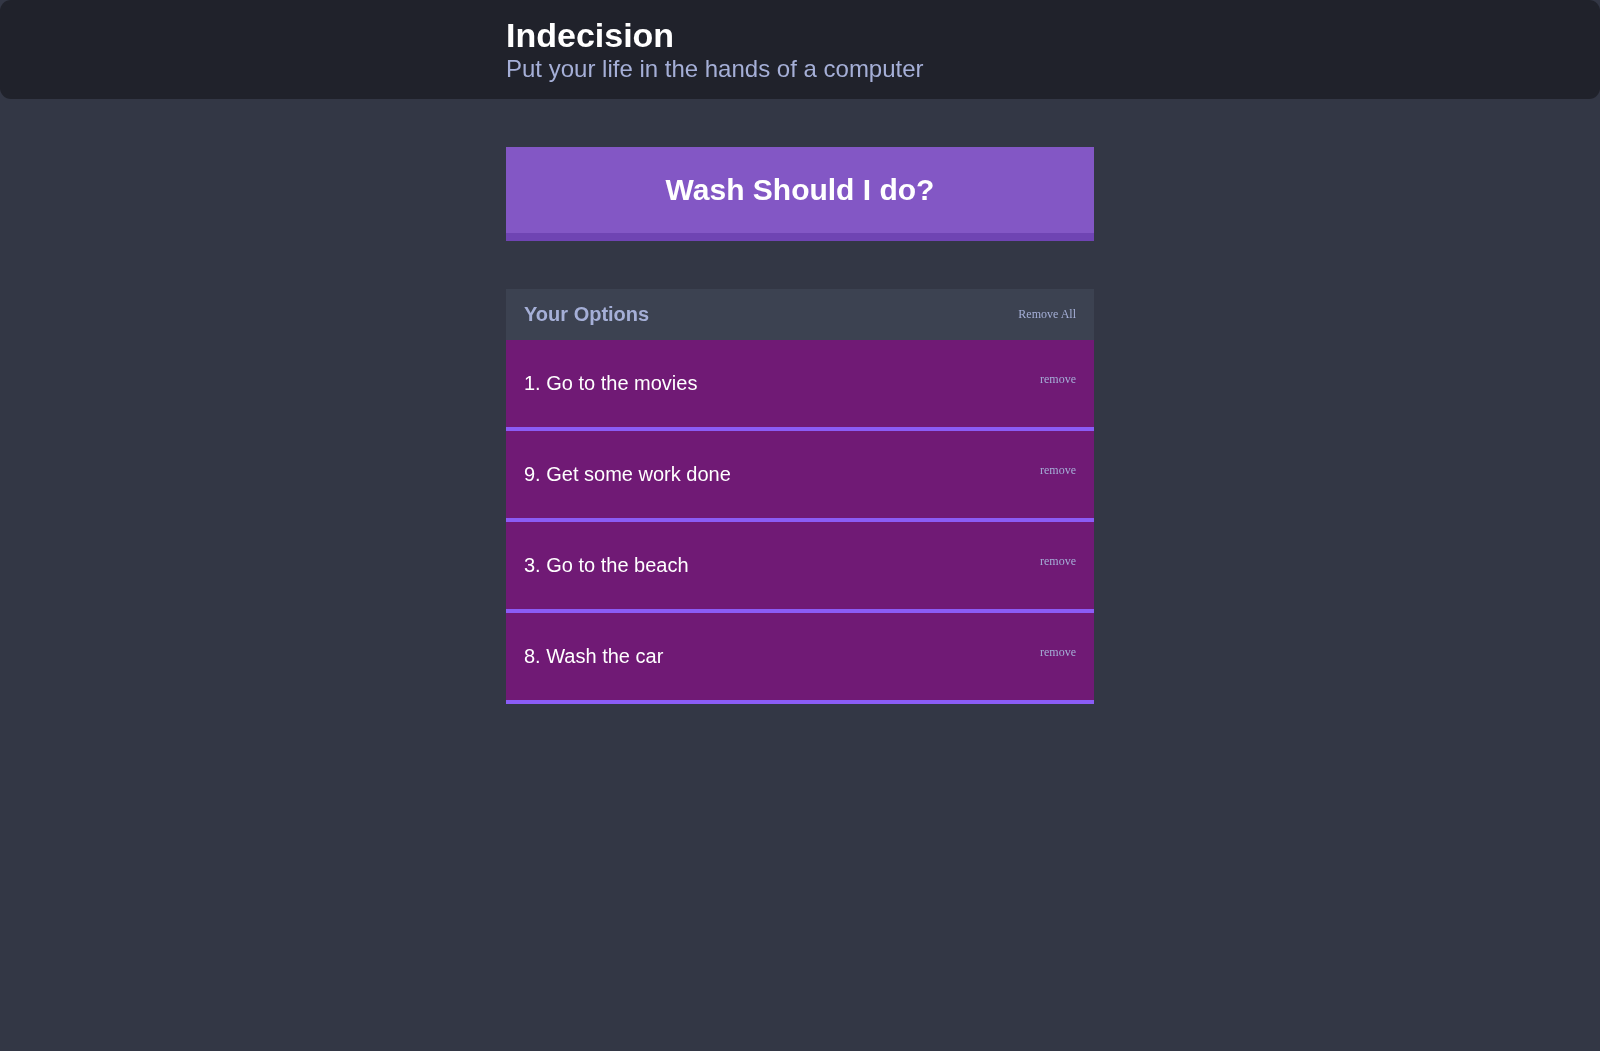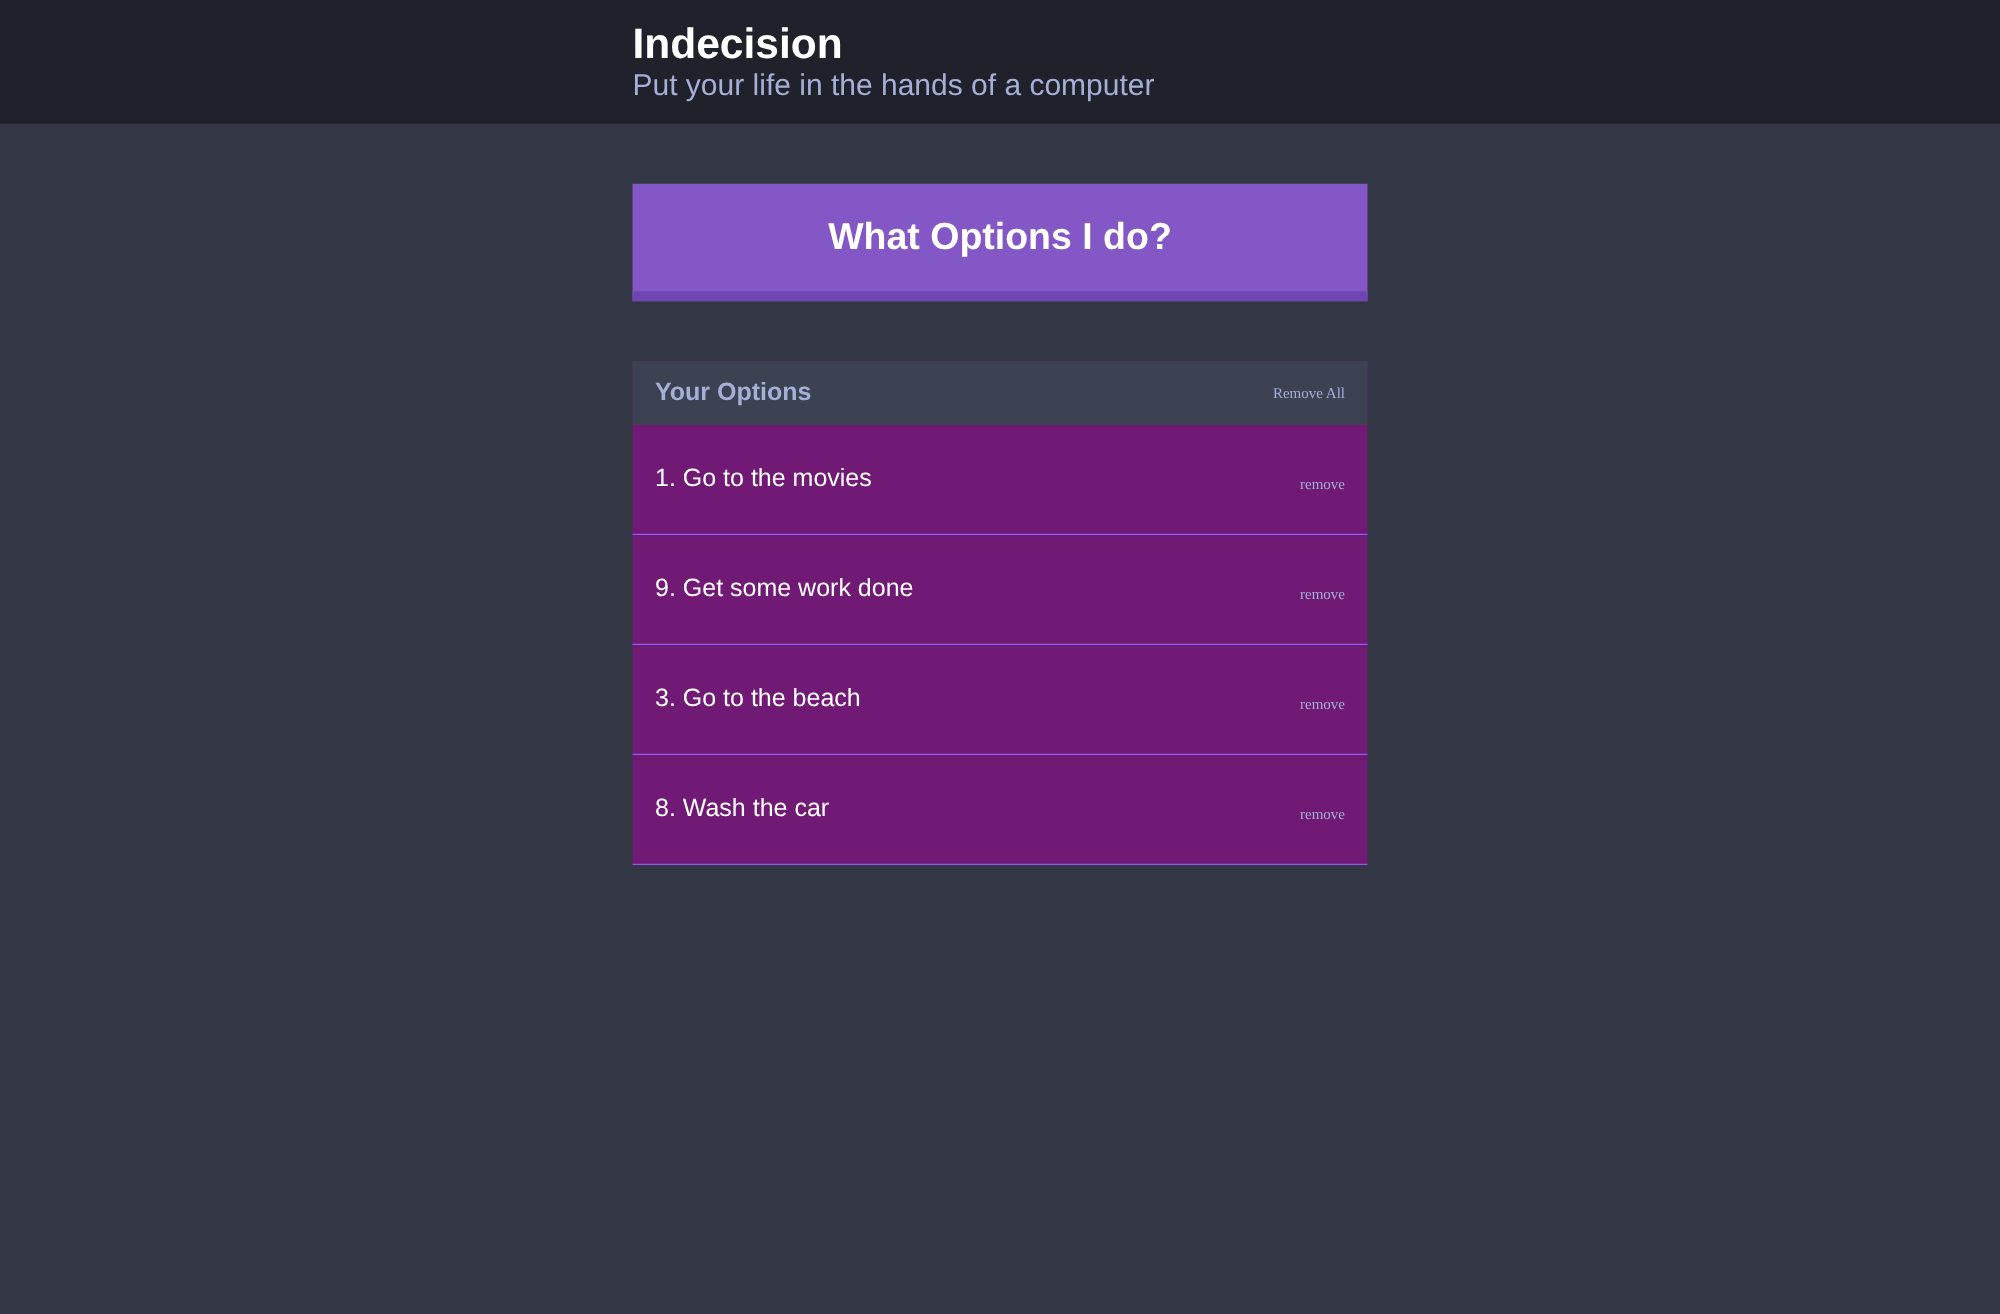--- a/index.html
+++ b/index.html
@@ -15,6 +15,7 @@
     .header {
       background-color: #20222b;
       padding: 16px 0;
+      border-radius: 11px;
     }
     .container {
       max-width: 620px;

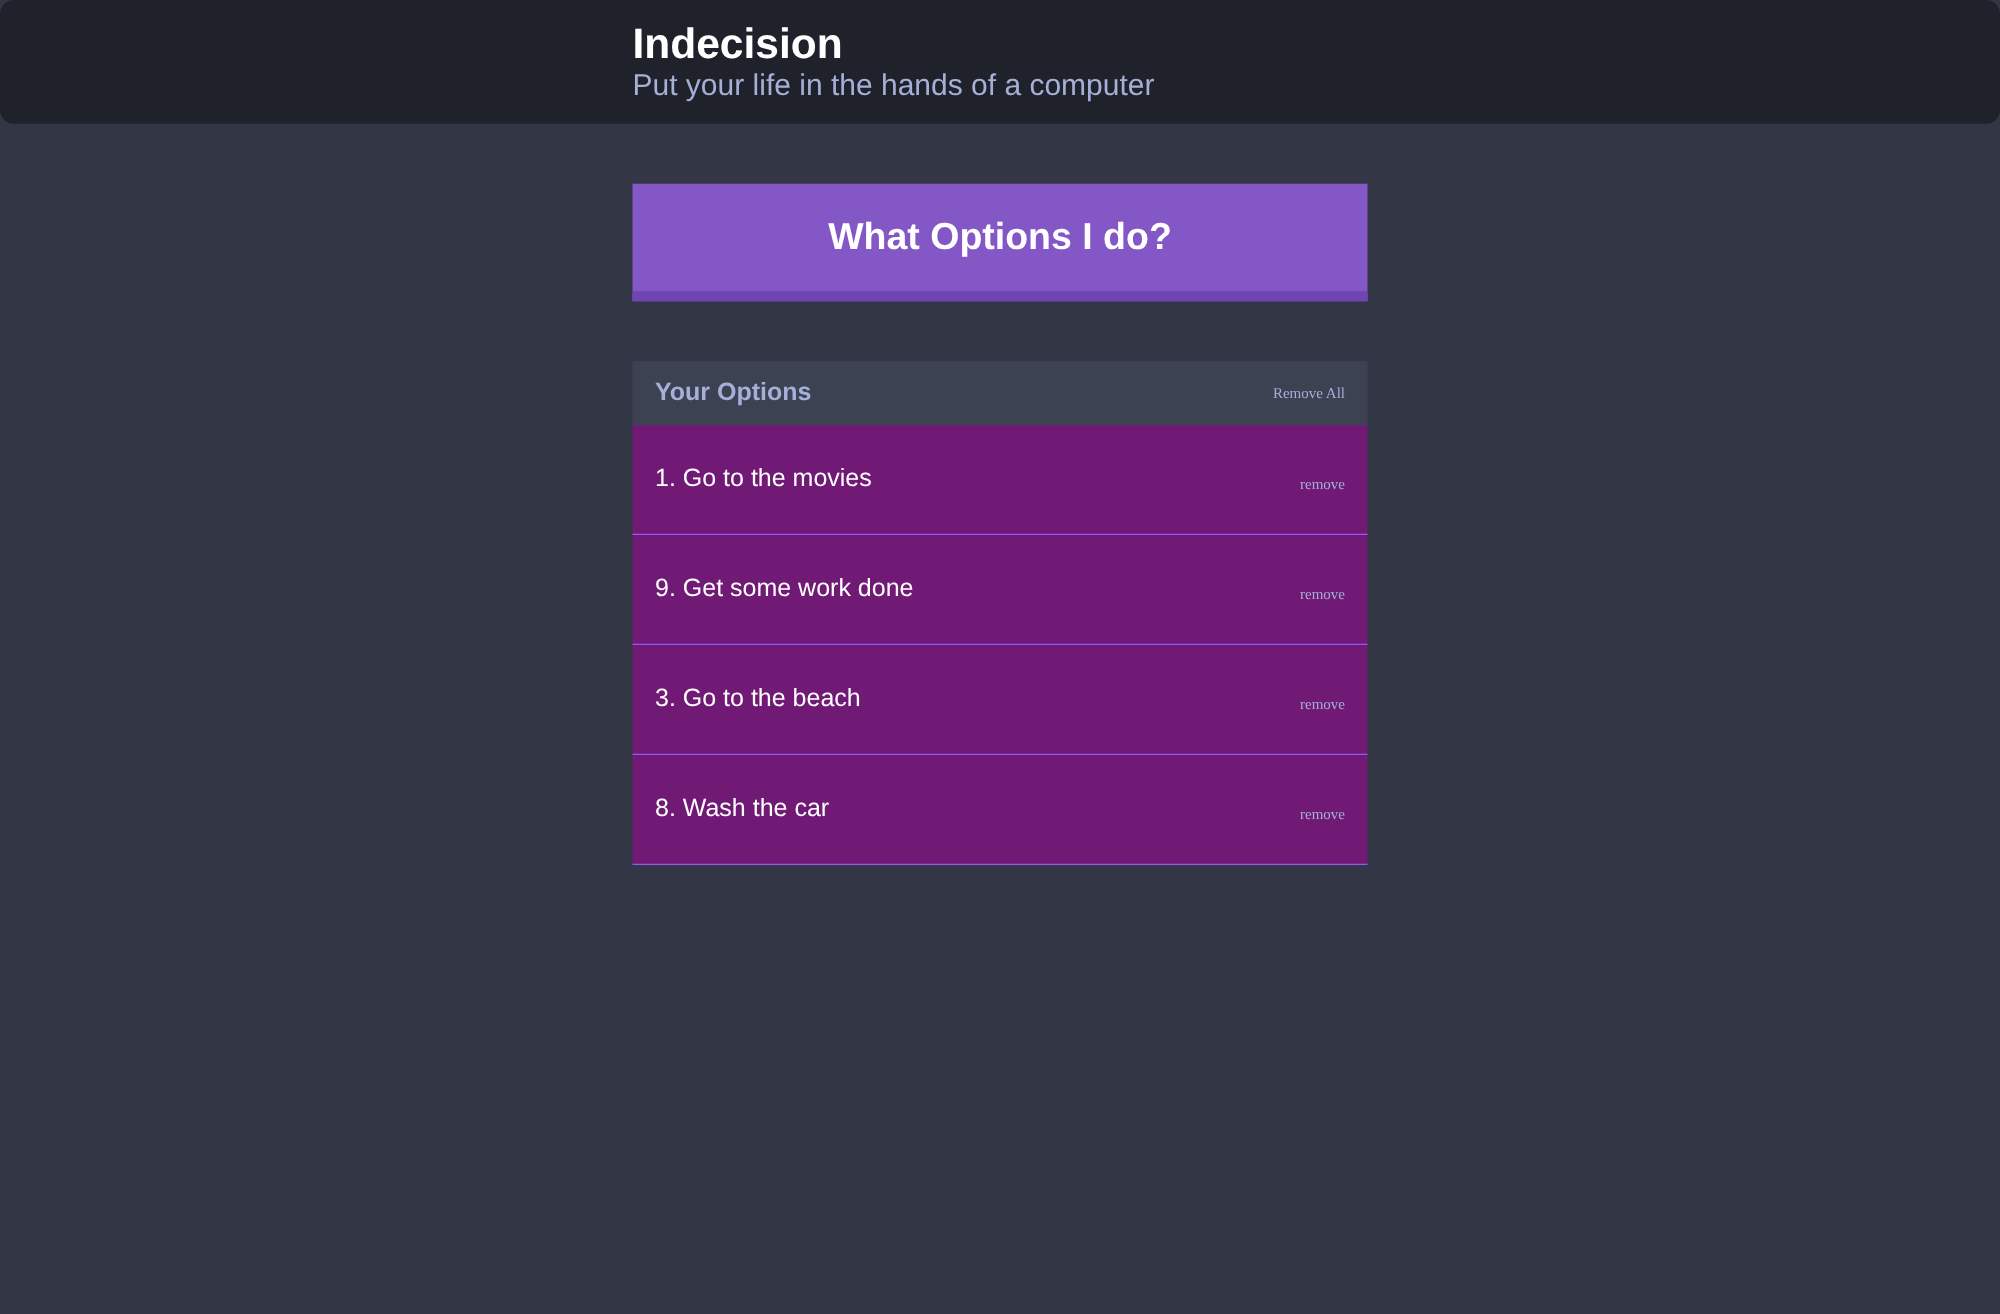--- a/index.html
+++ b/index.html
@@ -124,7 +124,7 @@
 </div>
 
 <div class="container">
-  <button class="big-button">What Options I do?</button>
+  <button class="big-button">Wash Should I do?</button>
 
   <div class="widget">
     <div class="widget-header">

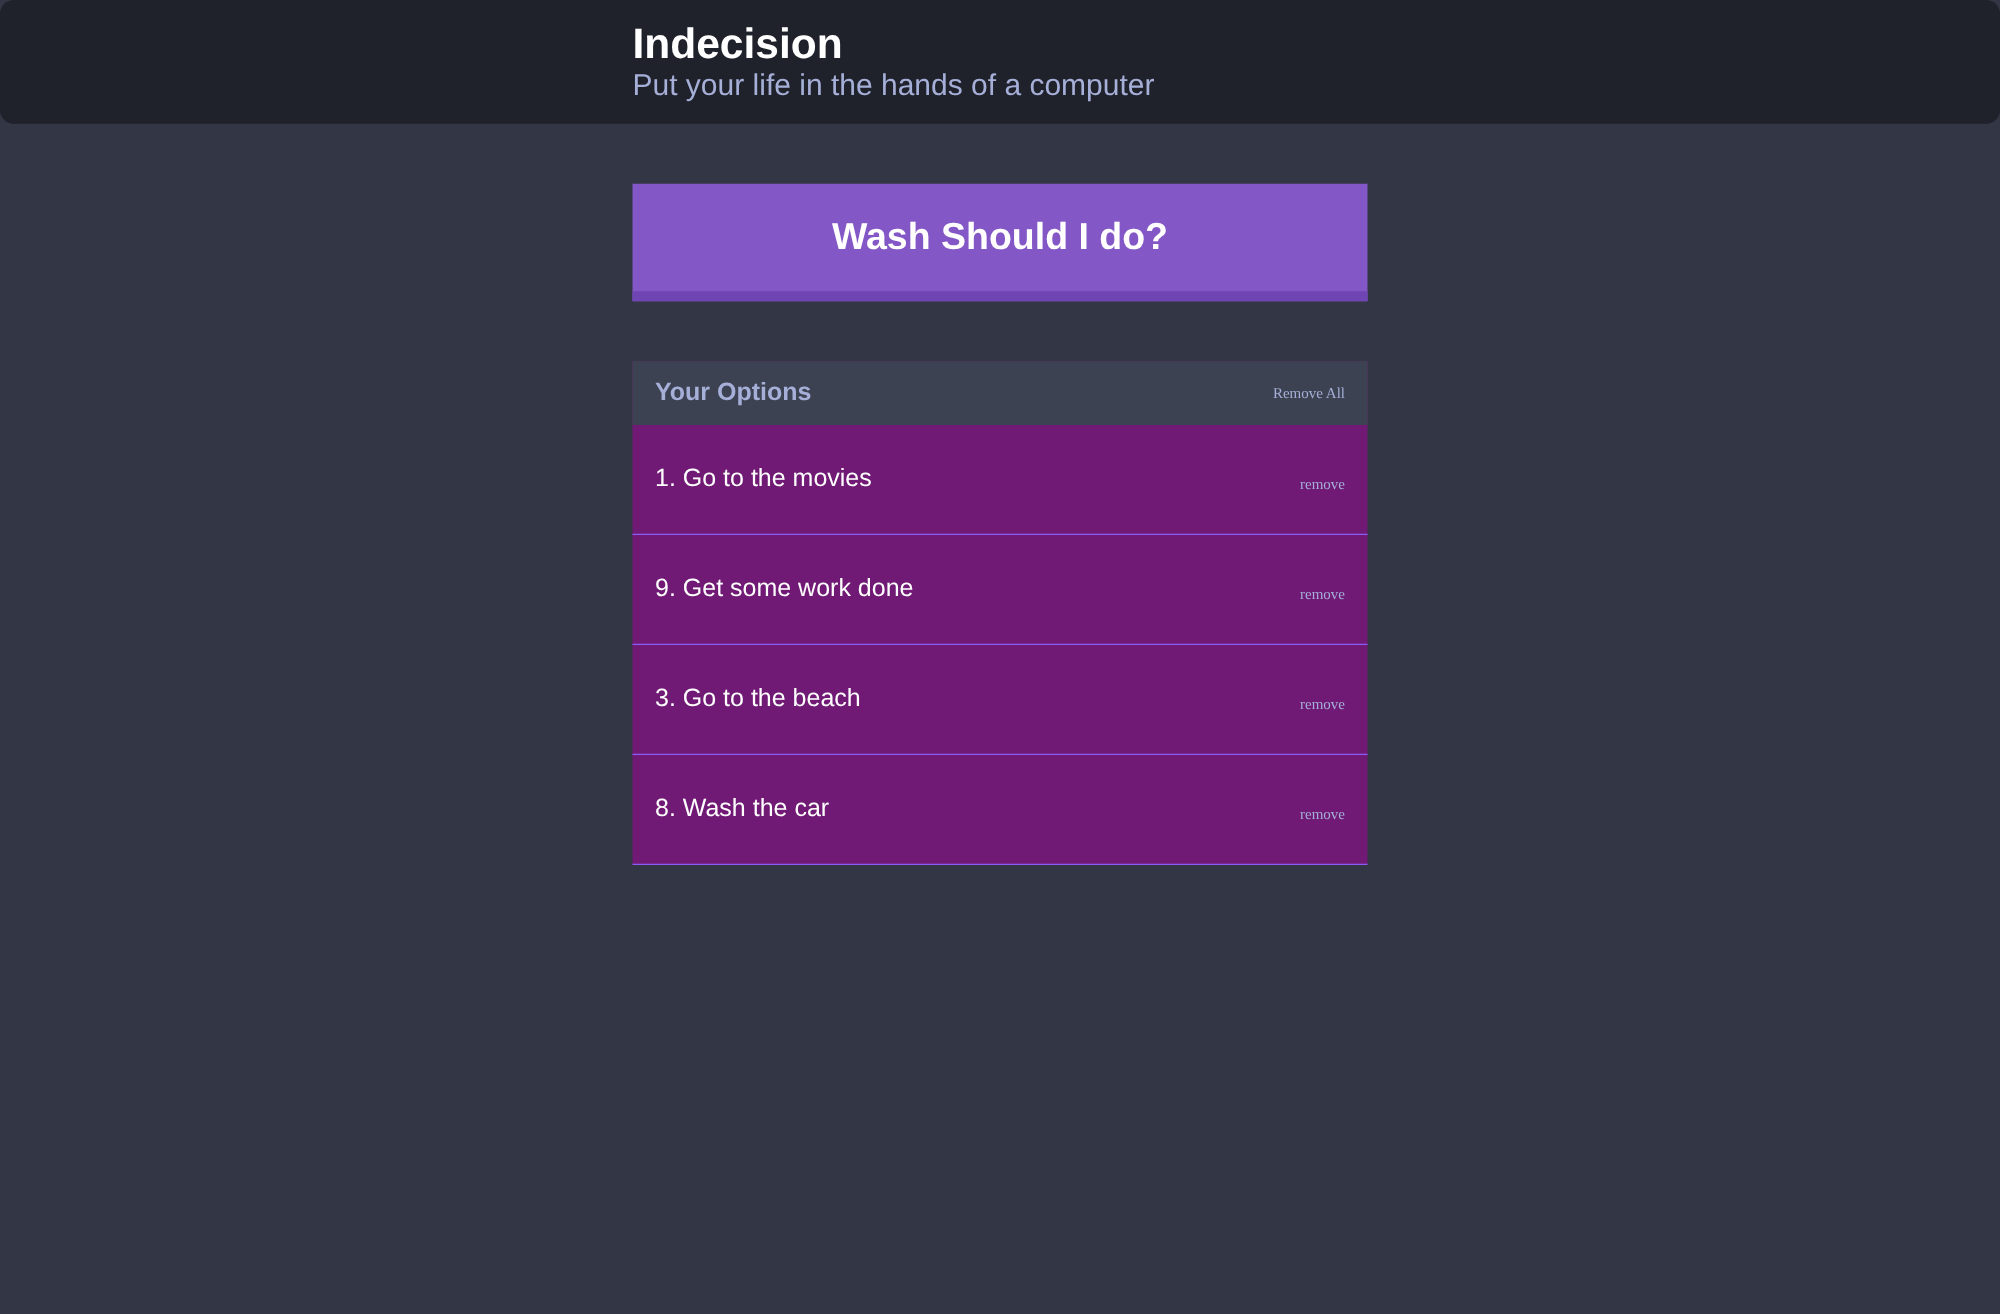--- a/index.html
+++ b/index.html
@@ -77,9 +77,9 @@
     .option {
       display: flex;
       justify-content: space-between;
-      align-items: flex-end;
+      align-items: flex-start;
       padding: 32px 18px;
-      border-bottom: 1px solid #8b5cf6;
+      border-bottom: 4px solid #8b5cf6;
     }
     .option-text {
       color: #ffffff;

